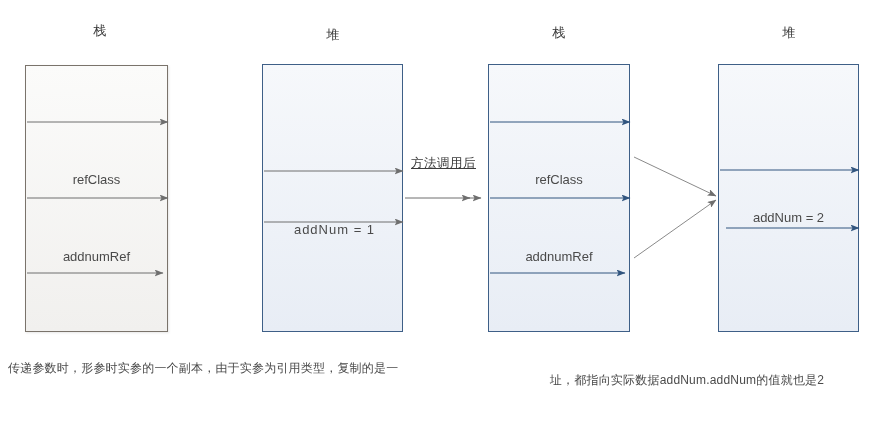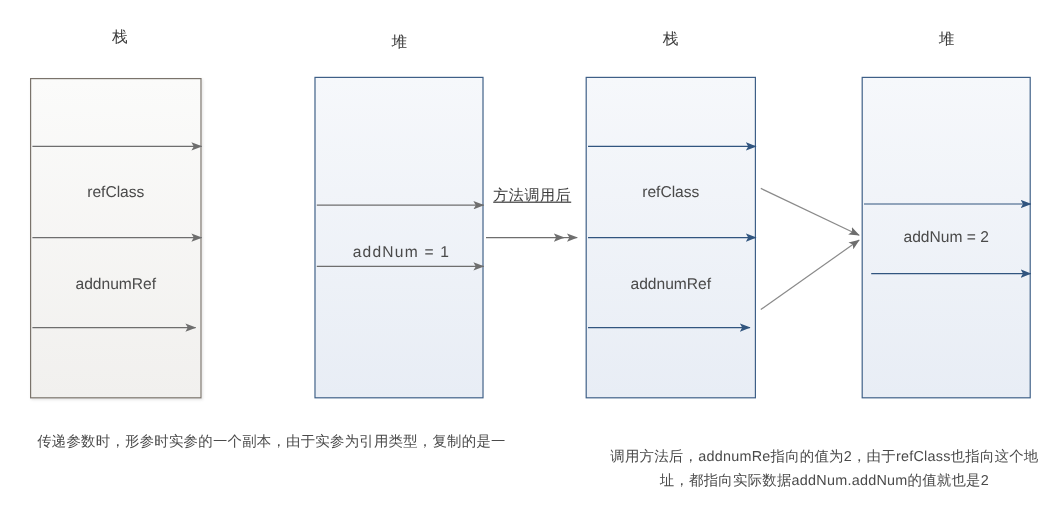--- a/index.html
+++ b/index.html
@@ -55,6 +55,7 @@
     color: #4a4a4a;
     text-align: center;
     white-space: nowrap;
+    margin-top: 20px;
   }
   .flow-label {
     position: absolute;

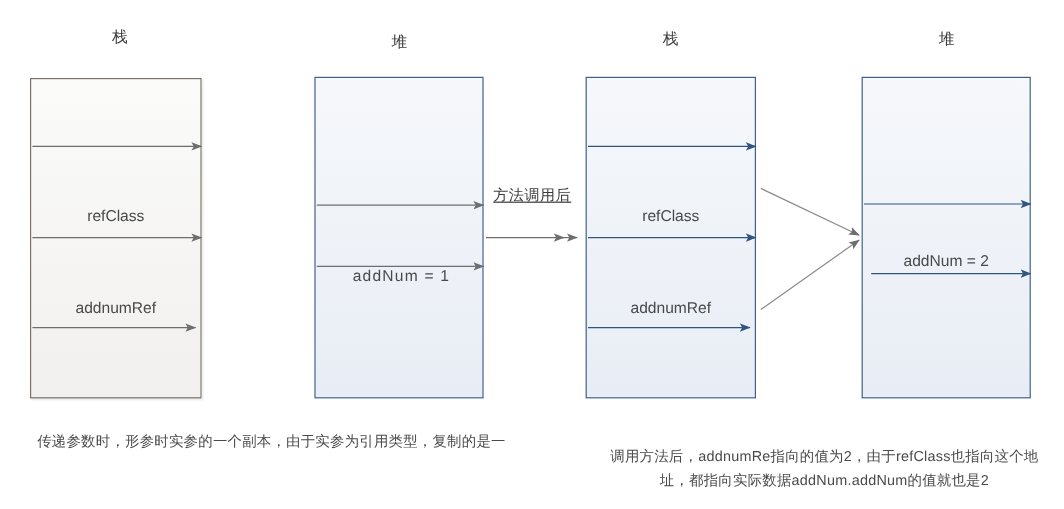--- a/index.html
+++ b/index.html
@@ -169,7 +169,7 @@
     </g>
   </svg>
 
-  <div class="caption left" style="left:8px; top:358px; width:300px;margin-left:23px;">
+  <div class="caption left" style="left:8px; top:358px; width:300px;">
     <span class="ln">传递参数时，形参时实参的一个副本，由于实参为引用类型，复制的是一</span>
   </div>
 

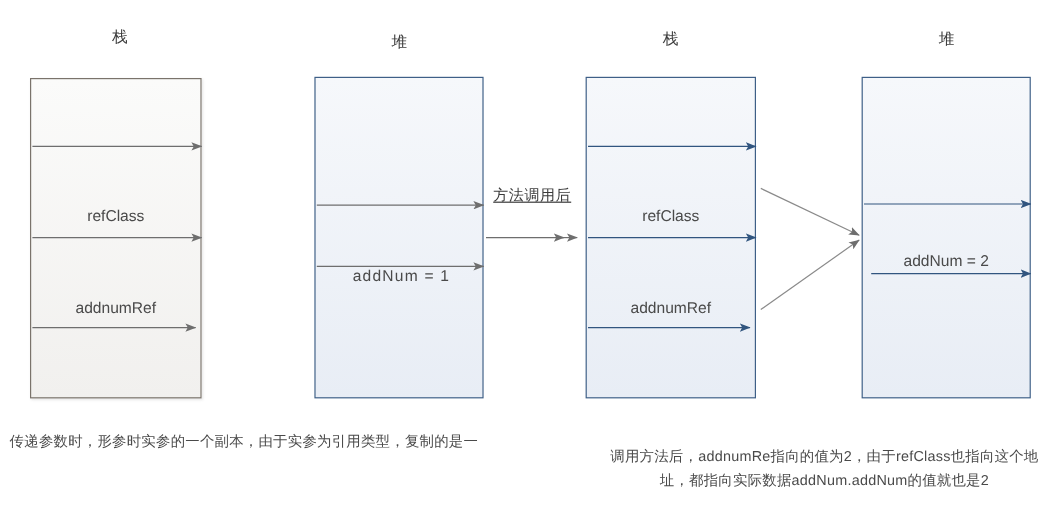--- a/index.html
+++ b/index.html
@@ -174,7 +174,6 @@
   </div>
 
   <div class="caption right" style="left:492px; top:370px; width:390px;">
-    <span class="ln">调用方法后，addnumRe指向的值为2，由于refClass也指向这个地</span>
     <span class="ln">址，都指向实际数据addNum.addNum的值就也是2</span>
   </div>
 

